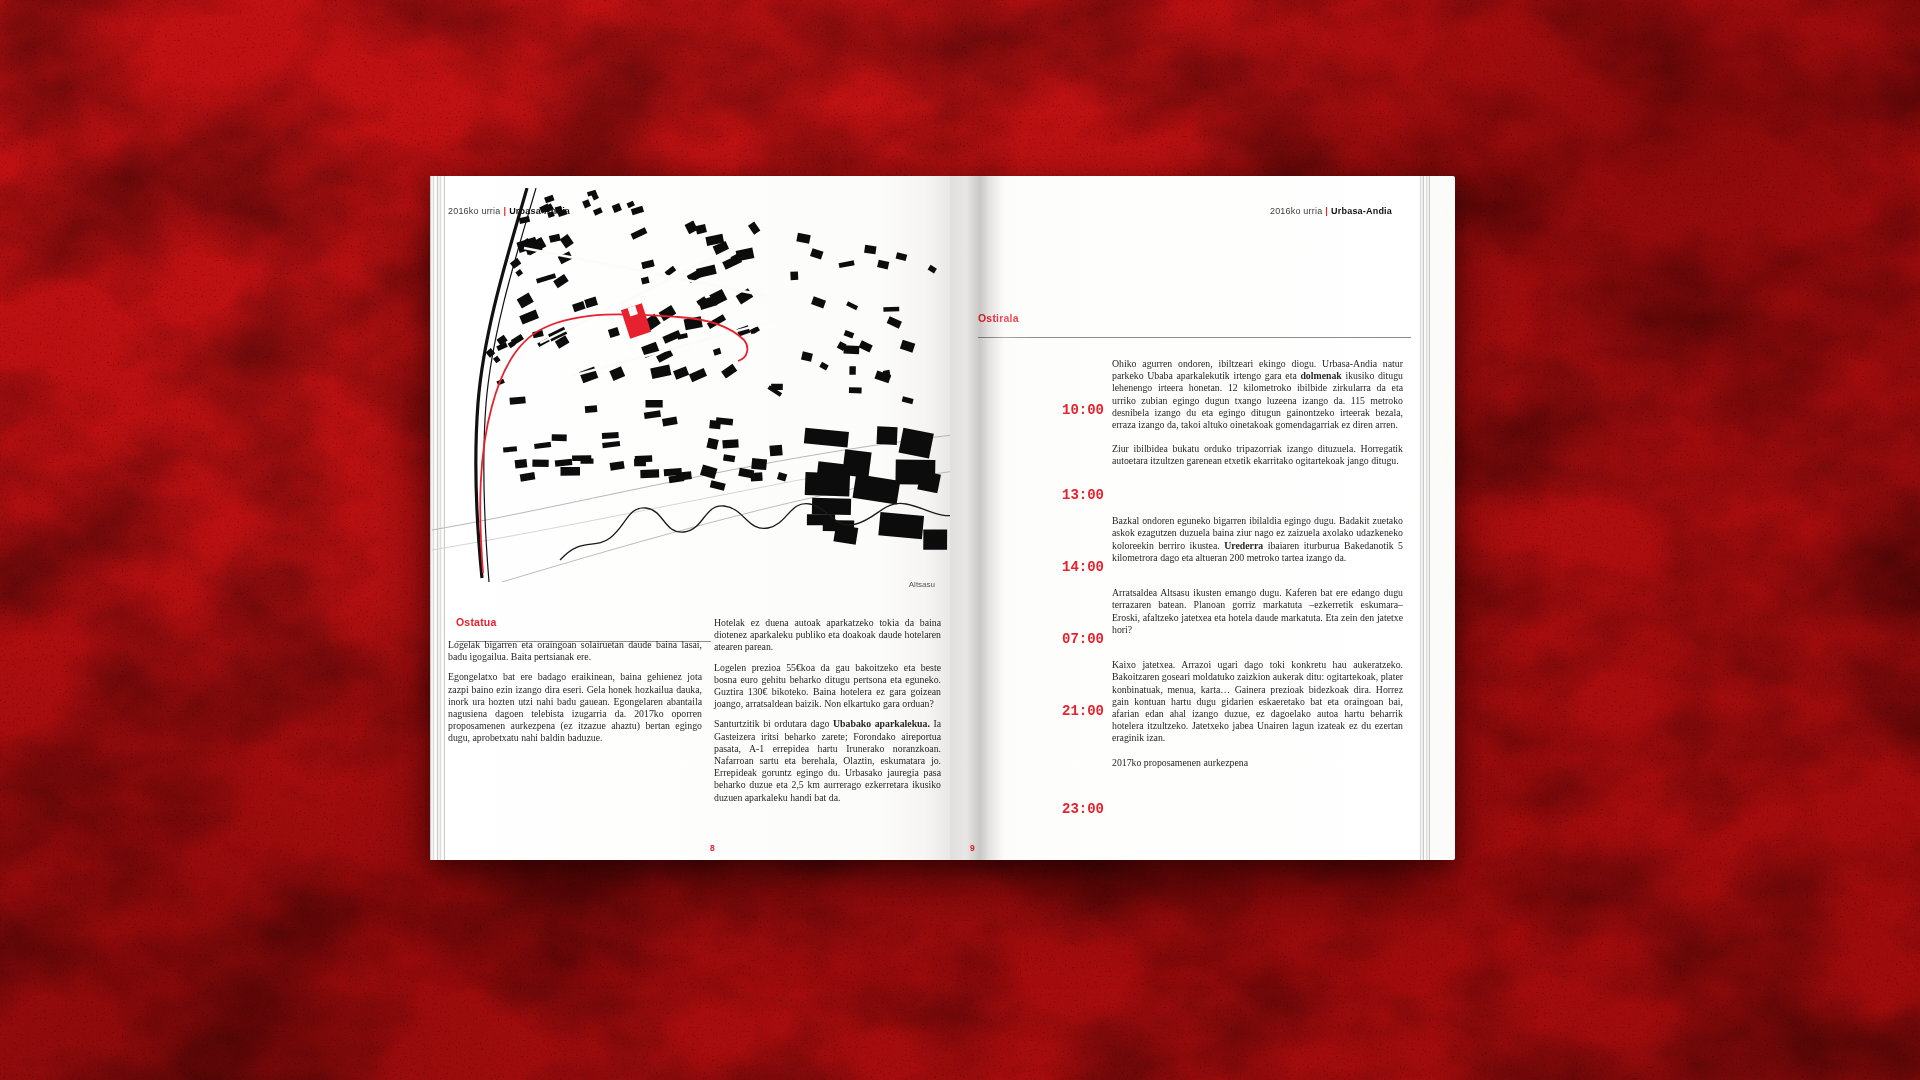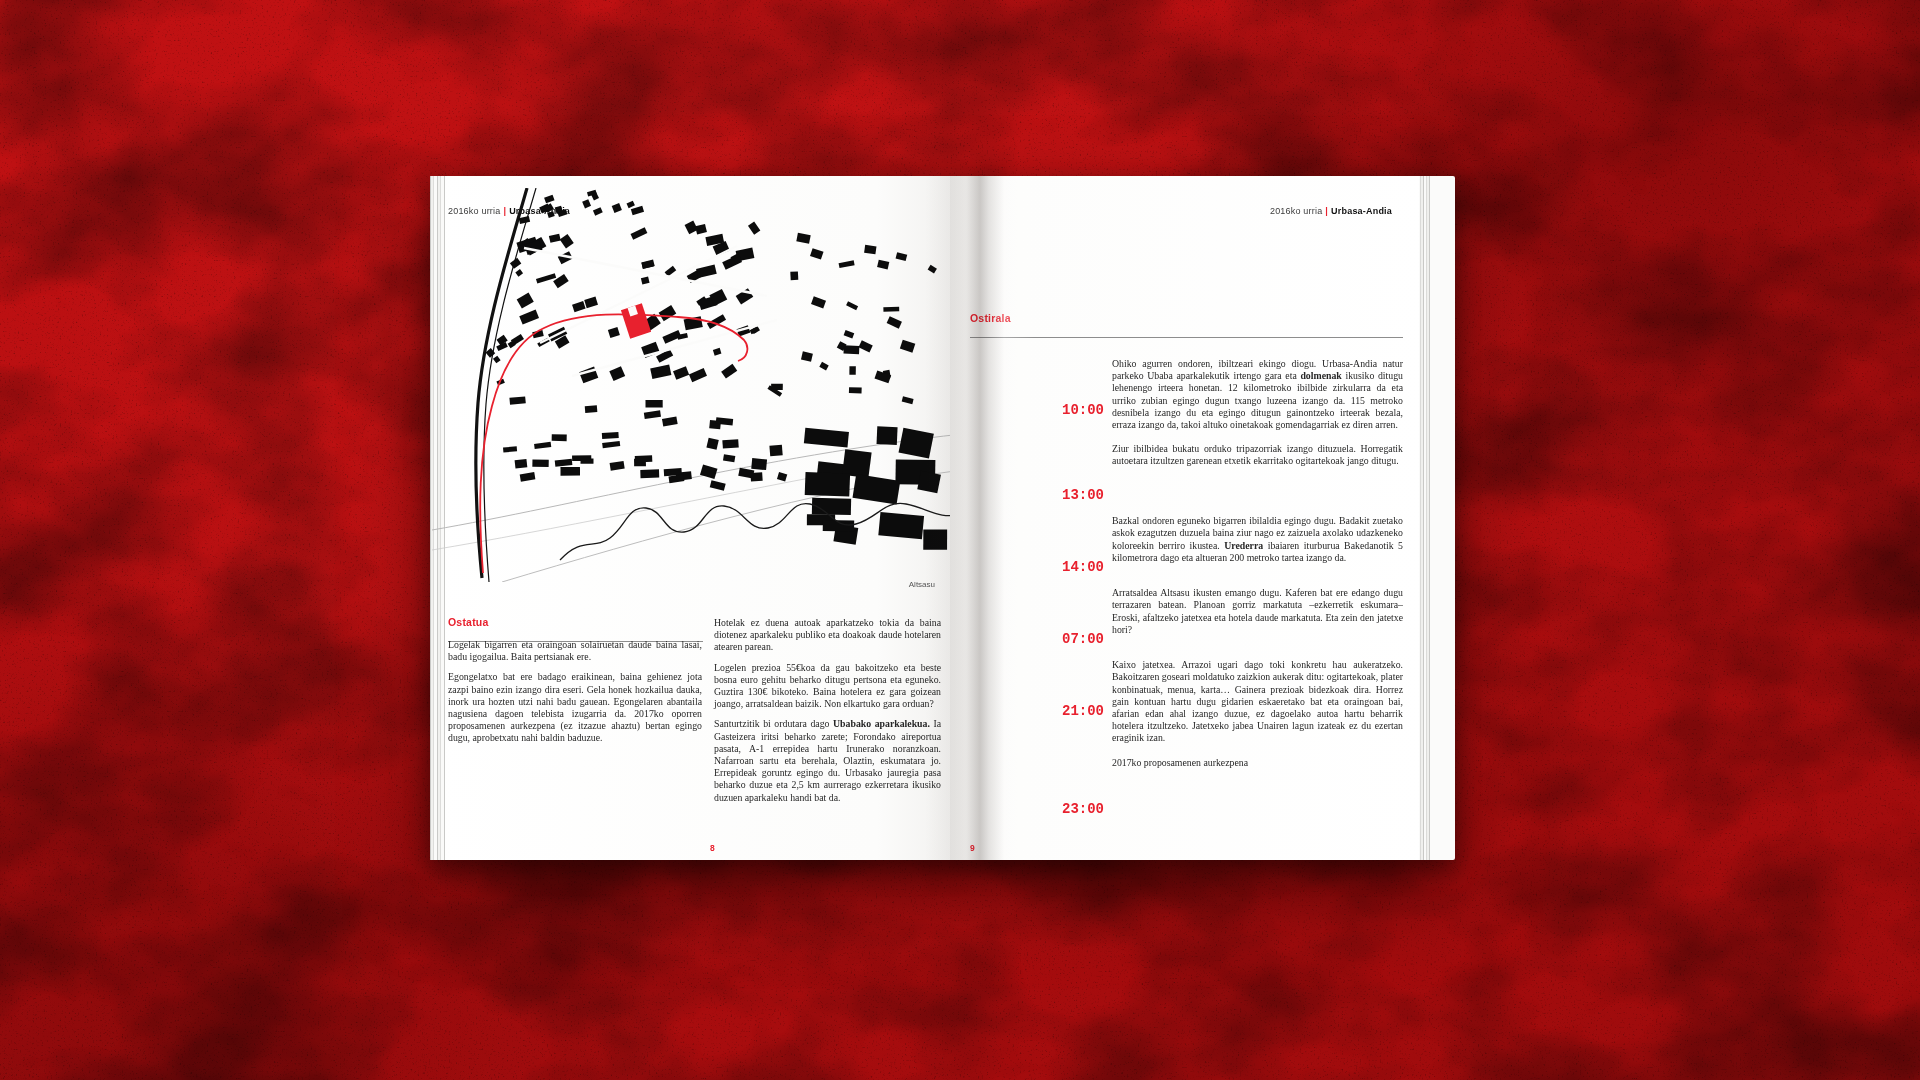--- a/index.html
+++ b/index.html
@@ -32,7 +32,7 @@
   .runhead .sep{color:#e8212e;font-weight:bold;padding:0 3px;}
   .runhead .ttl{color:#111;font-weight:bold;}
   .sechead{position:absolute;color:#e8212e;font-weight:bold;font-size:10.5px;
-           letter-spacing:.2px;border-bottom:1px solid #8d8d8d;padding-bottom:13px;}
+           letter-spacing:.2px;border-bottom:1px solid #8d8d8d;padding-bottom:13px;margin-left:8px;}
   .bodycol{position:absolute;font-family:"Liberation Serif",serif;font-size:9.8px;
            line-height:12.2px;color:#262626;text-align:justify;}
   .bodycol p{margin:0 0 8px 0;}

